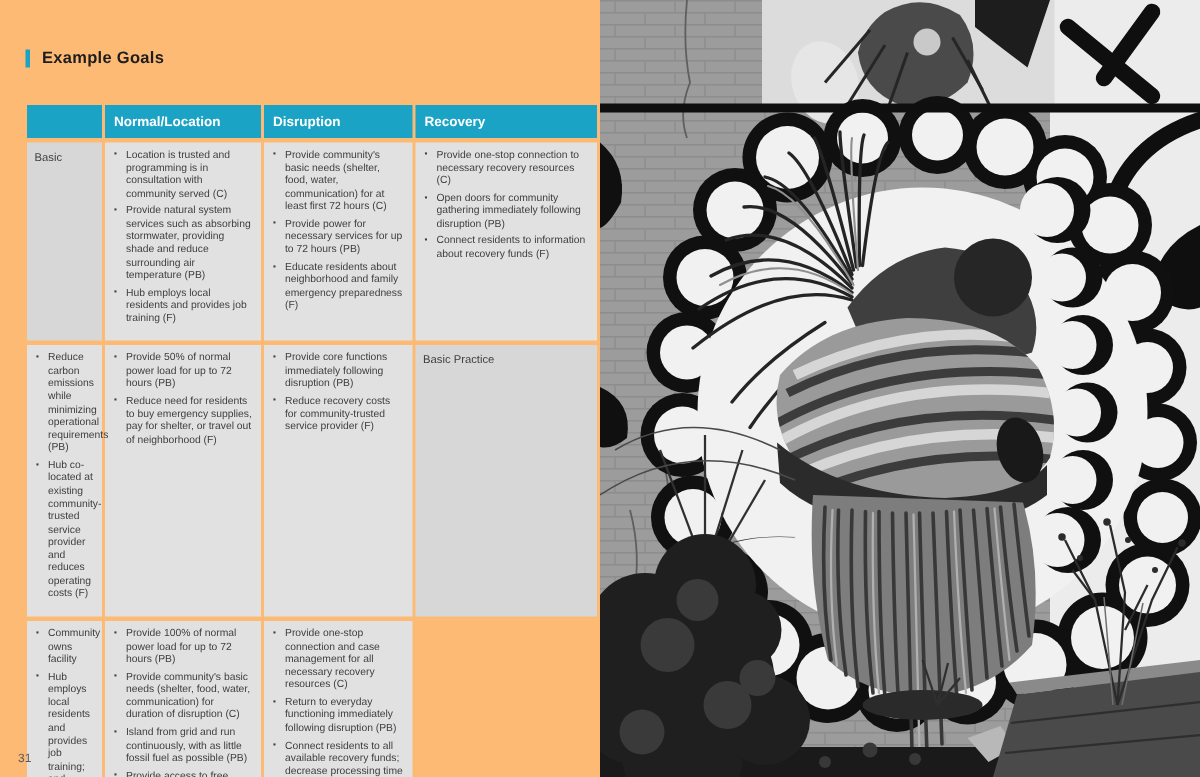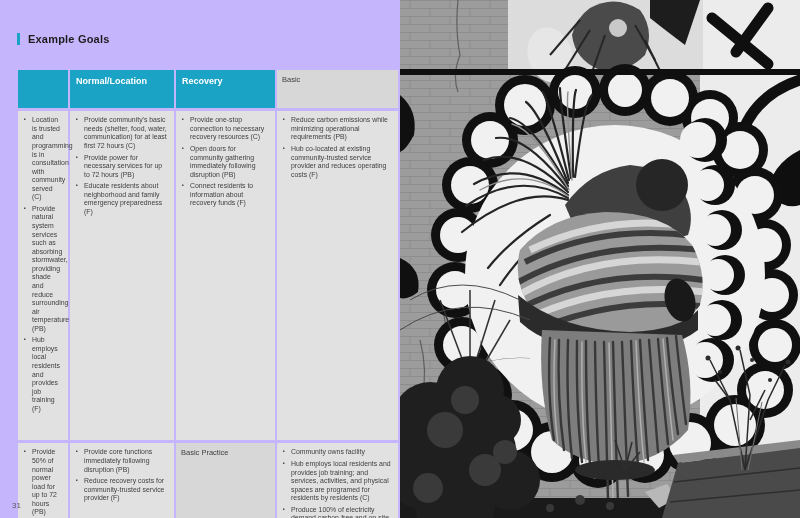--- a/index.html
+++ b/index.html
@@ -4,7 +4,7 @@
 <style>
   html,body{margin:0;padding:0;background:#ffffff;font-family:"Liberation Sans",sans-serif;}
   .page{position:relative;width:800px;height:518px;background:#ffffff;overflow:hidden;display:flex;}
-  .doc{position:relative;width:400px;height:518px;background:#c4b5fd;}
+  .doc{position:relative;width:400px;height:518px;background:#fdba74;}
   .title-row{position:absolute;top:33px;left:17px;display:flex;align-items:center;}
   .accent-bar{width:3px;height:12px;background:#1aa3c5;margin-right:8px;}
   .doc-title{font-size:11px;font-weight:bold;color:#1d1d1d;letter-spacing:.2px;}

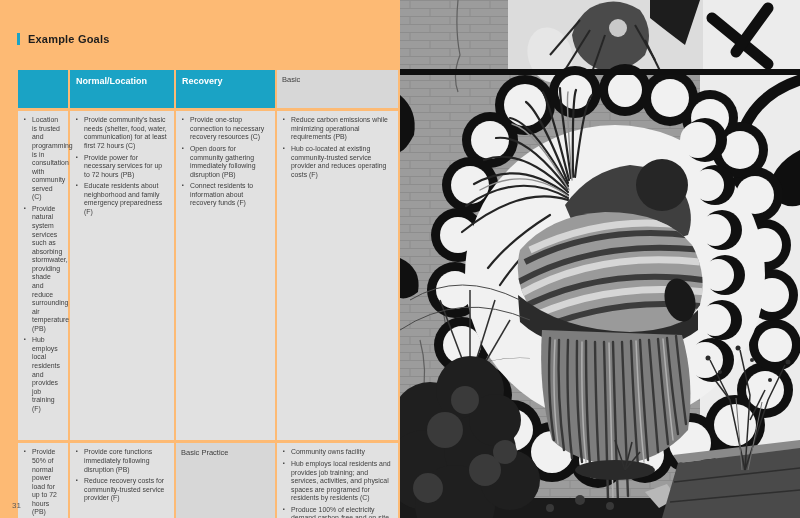--- a/index.html
+++ b/index.html
@@ -33,6 +33,7 @@
     <div class="goals-table">
       <div class="th"></div>
       <div class="th">Normal/Location</div>
+      <div class="th">Disruption</div>
       <div class="th">Recovery</div>
 
       <div class="cell label">Basic</div>

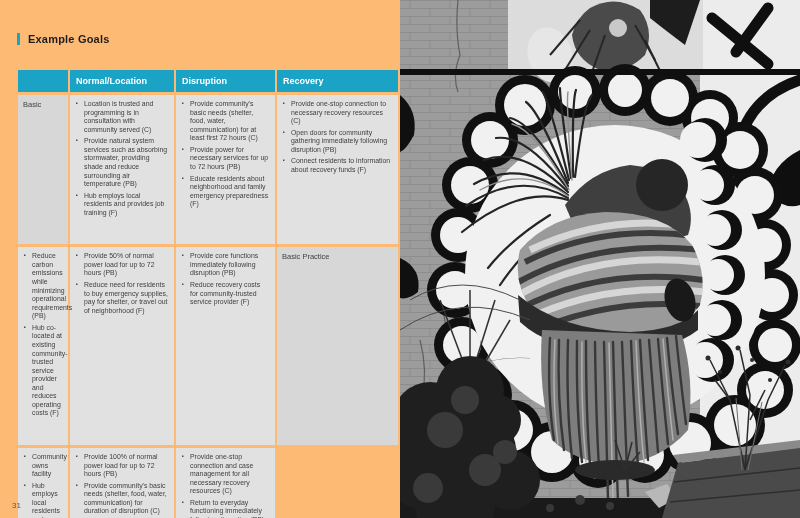--- a/index.html
+++ b/index.html
@@ -12,7 +12,7 @@
   .goals-table{position:absolute;top:70px;left:18px;width:380px;display:grid;
     grid-template-columns:50px 104px 99px 121px;column-gap:2px;row-gap:3px;}
   .th{background:#1aa3c5;color:#ffffff;font-size:9px;font-weight:bold;padding:6px 6px 6px 6px;min-height:10px;}
-  .cell{background:#e1e1e1;font-size:6.9px;line-height:1.24;color:#3e3e3e;padding:5px 5px 24px 5px;}
+  .cell{background:#e1e1e1;font-size:6.9px;line-height:1.24;color:#3e3e3e;padding:5px 5px 7px 5px;}
   .cell.label{background:#d7d7d7;font-size:7.5px;padding-top:5px;}
   .cell ul{list-style:none;margin:0;padding:0;}
   .cell li{position:relative;padding-left:9px;margin:0 0 3px 0;}

